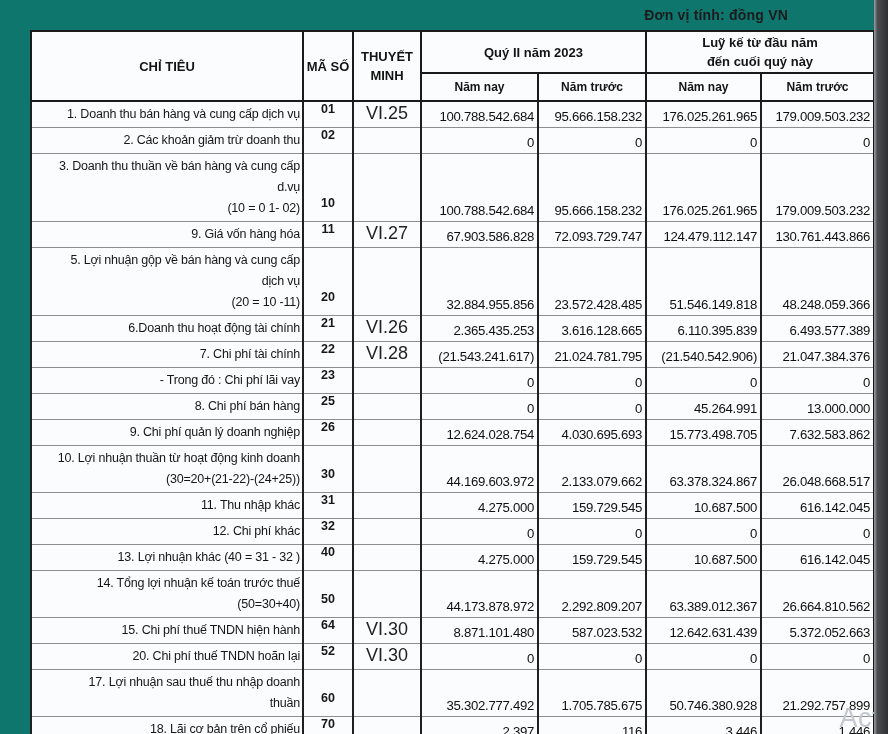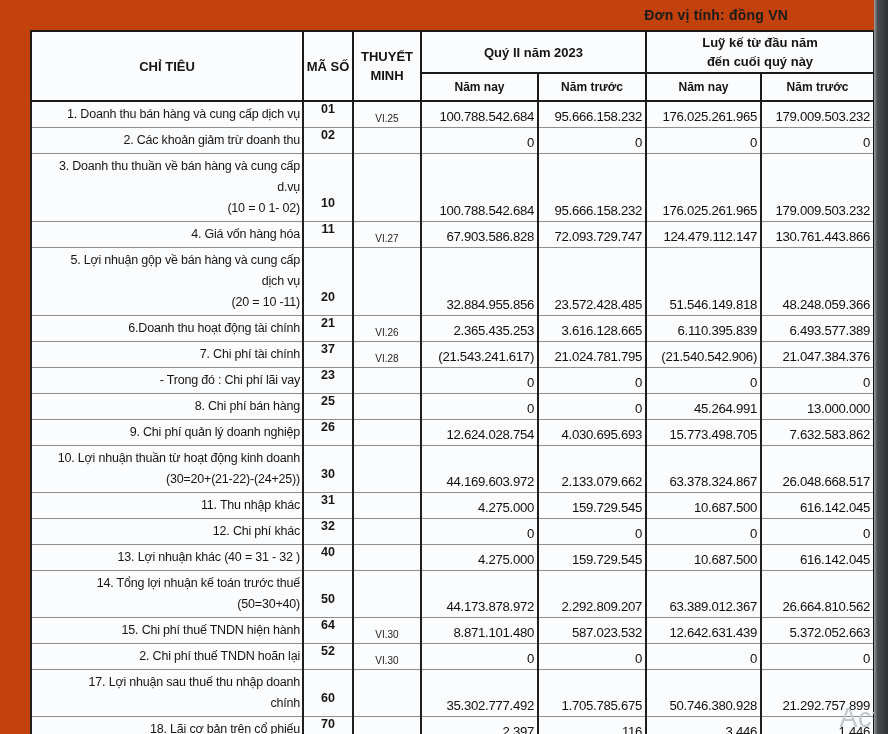--- a/index.html
+++ b/index.html
@@ -11,7 +11,7 @@
     overflow: hidden;
     color: #161616;
   }
-  .page { position: absolute; inset: 0; background: #c2410c; }
+  .page { position: absolute; inset: 0; background: #0f766e; }
 
   .unit-label {
     position: absolute;

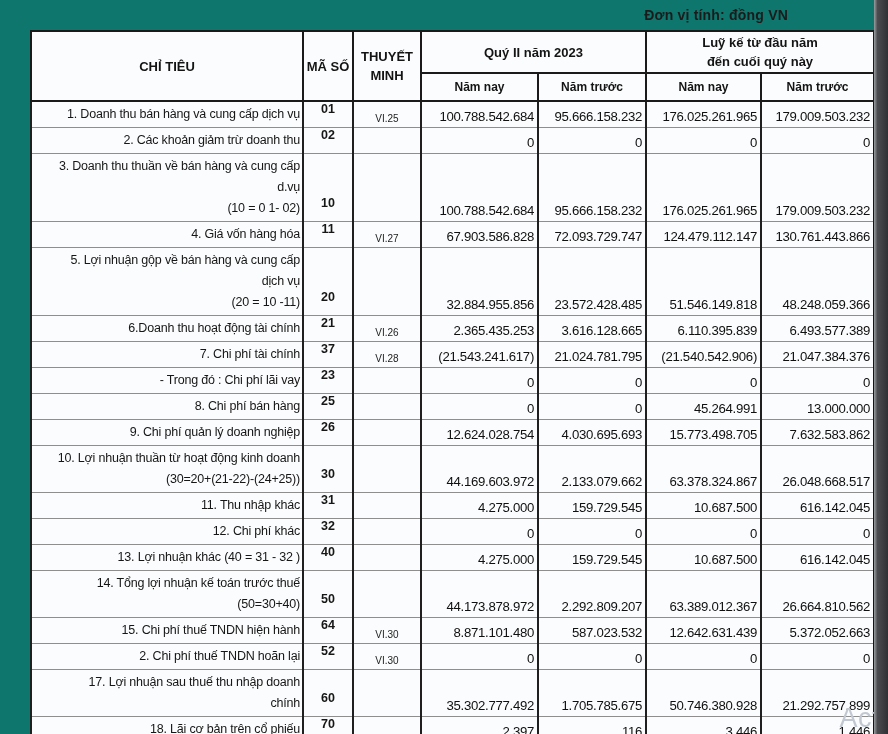--- a/index.html
+++ b/index.html
@@ -78,7 +78,7 @@
     text-align: center;
     vertical-align: bottom;
     padding-bottom: 3px;
-    font-size: 10px;
+    font-size: 18px;
     color: #222;
   }
   td.num {

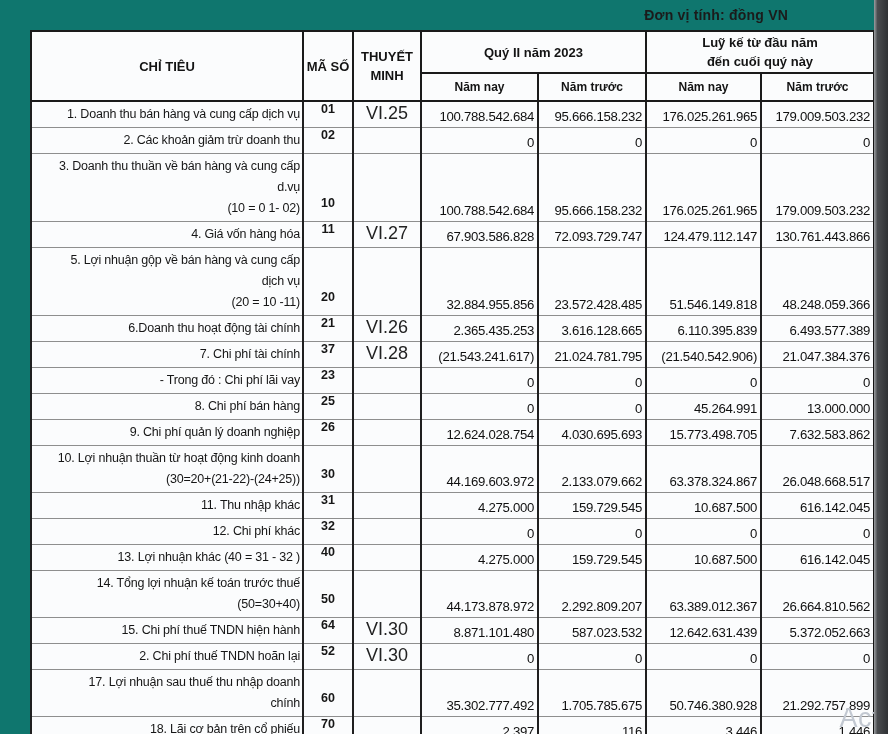--- a/index.html
+++ b/index.html
@@ -184,7 +184,7 @@
         </tr>
         <tr>
           <td class="lbl">
-            <div class="ln">4. Giá vốn hàng hóa</div>
+            <div class="ln">9. Giá vốn hàng hóa</div>
           </td>
           <td class="code">11</td>
           <td class="note">VI.27</td>

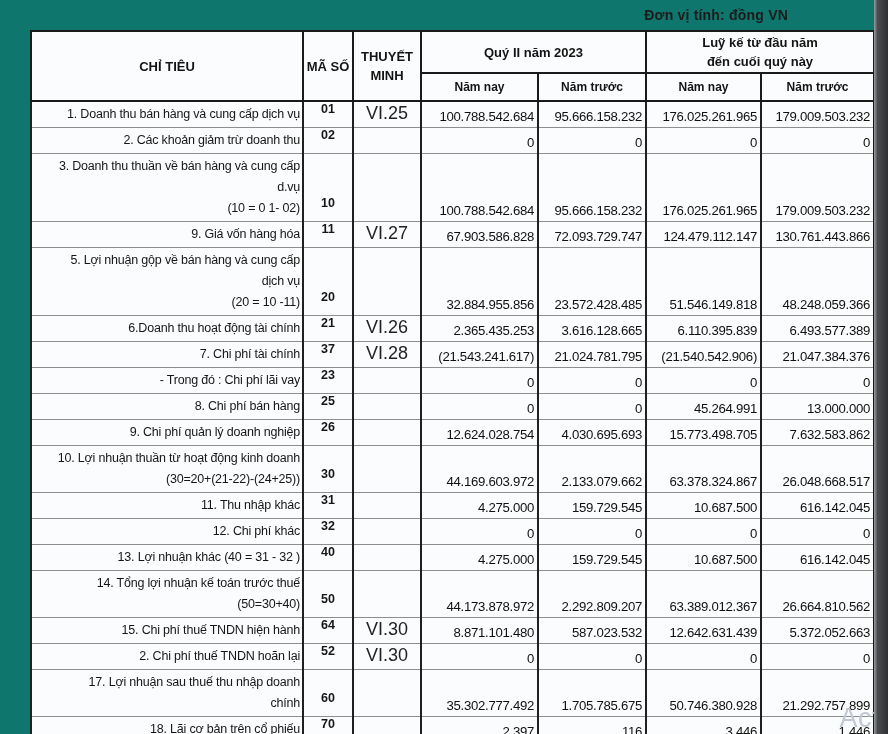--- a/index.html
+++ b/index.html
@@ -221,7 +221,7 @@
           <td class="lbl">
             <div class="ln">7. Chi phí tài chính</div>
           </td>
-          <td class="code">37</td>
+          <td class="code">22</td>
           <td class="note">VI.28</td>
           <td class="num">(21.543.241.617)</td>
           <td class="num">21.024.781.795</td>

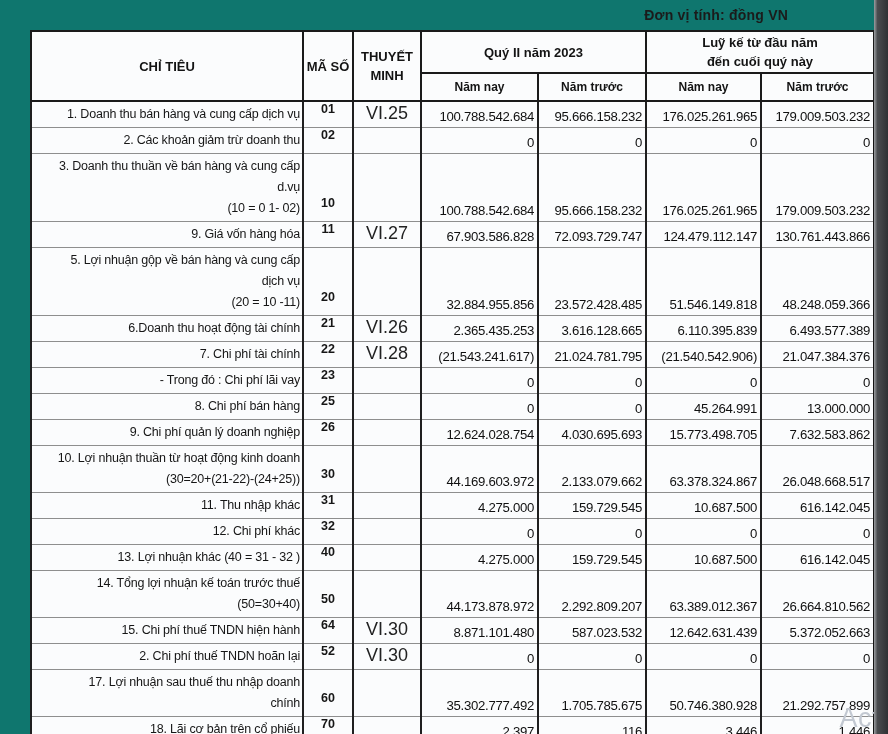--- a/index.html
+++ b/index.html
@@ -331,7 +331,7 @@
         </tr>
         <tr>
           <td class="lbl">
-            <div class="ln">2. Chi phí thuế TNDN hoãn lại</div>
+            <div class="ln">20. Chi phí thuế TNDN hoãn lại</div>
           </td>
           <td class="code">52</td>
           <td class="note">VI.30</td>

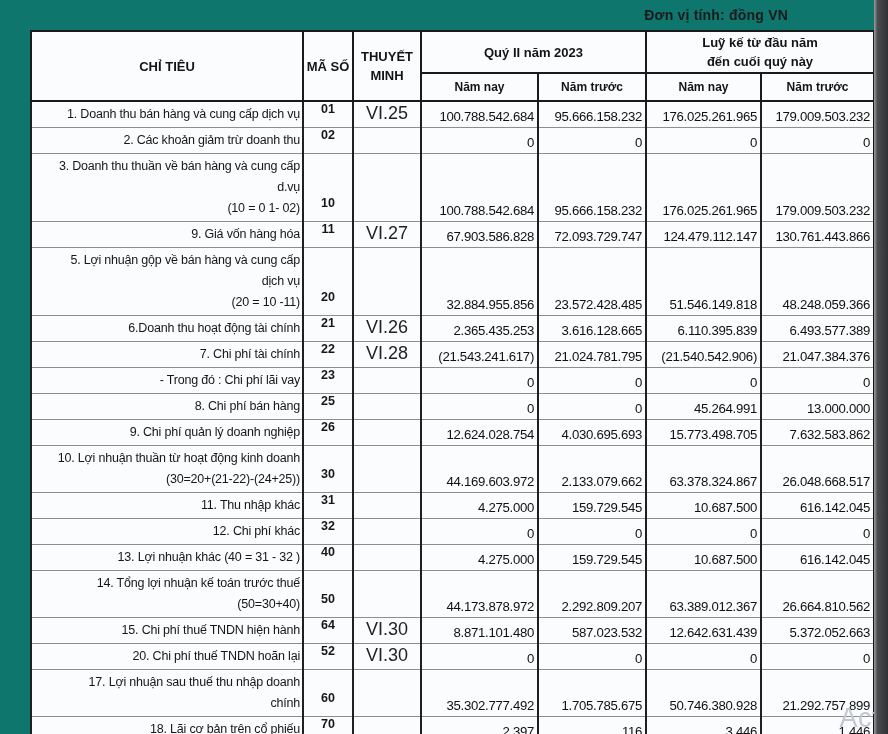--- a/index.html
+++ b/index.html
@@ -343,7 +343,7 @@
         <tr>
           <td class="lbl">
             <div class="ln">17. Lợi nhuận sau thuế thu nhập doanh</div>
-            <div class="ln">chính</div>
+            <div class="ln">thuần</div>
           </td>
           <td class="code">60</td>
           <td class="note"></td>

